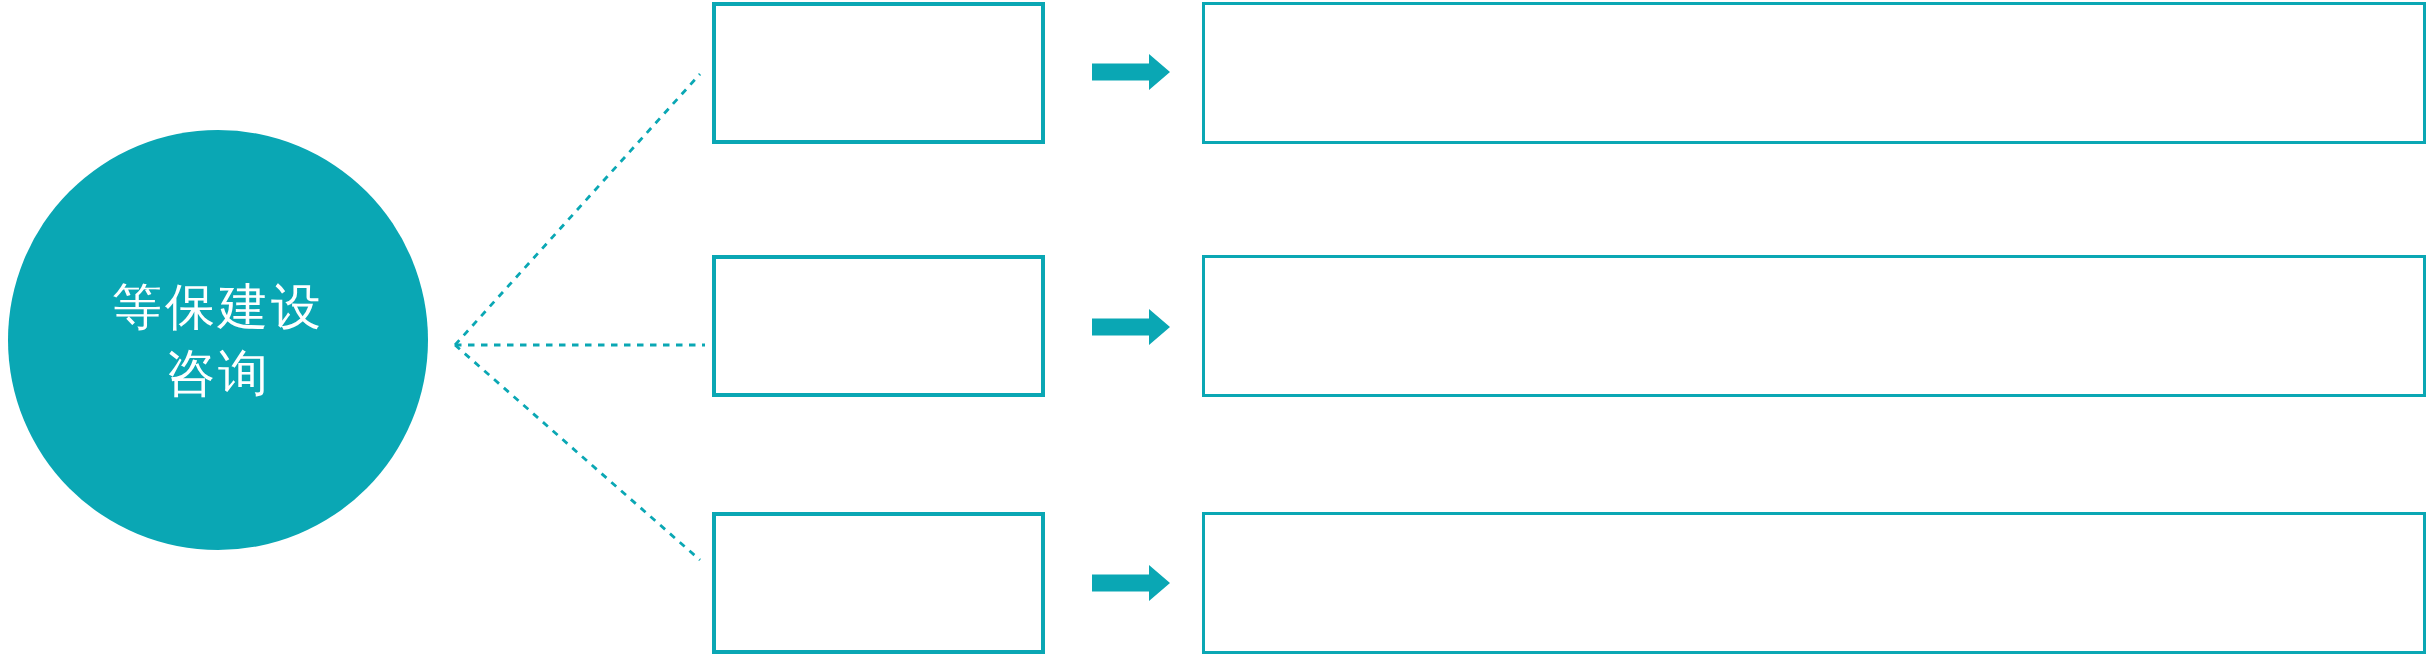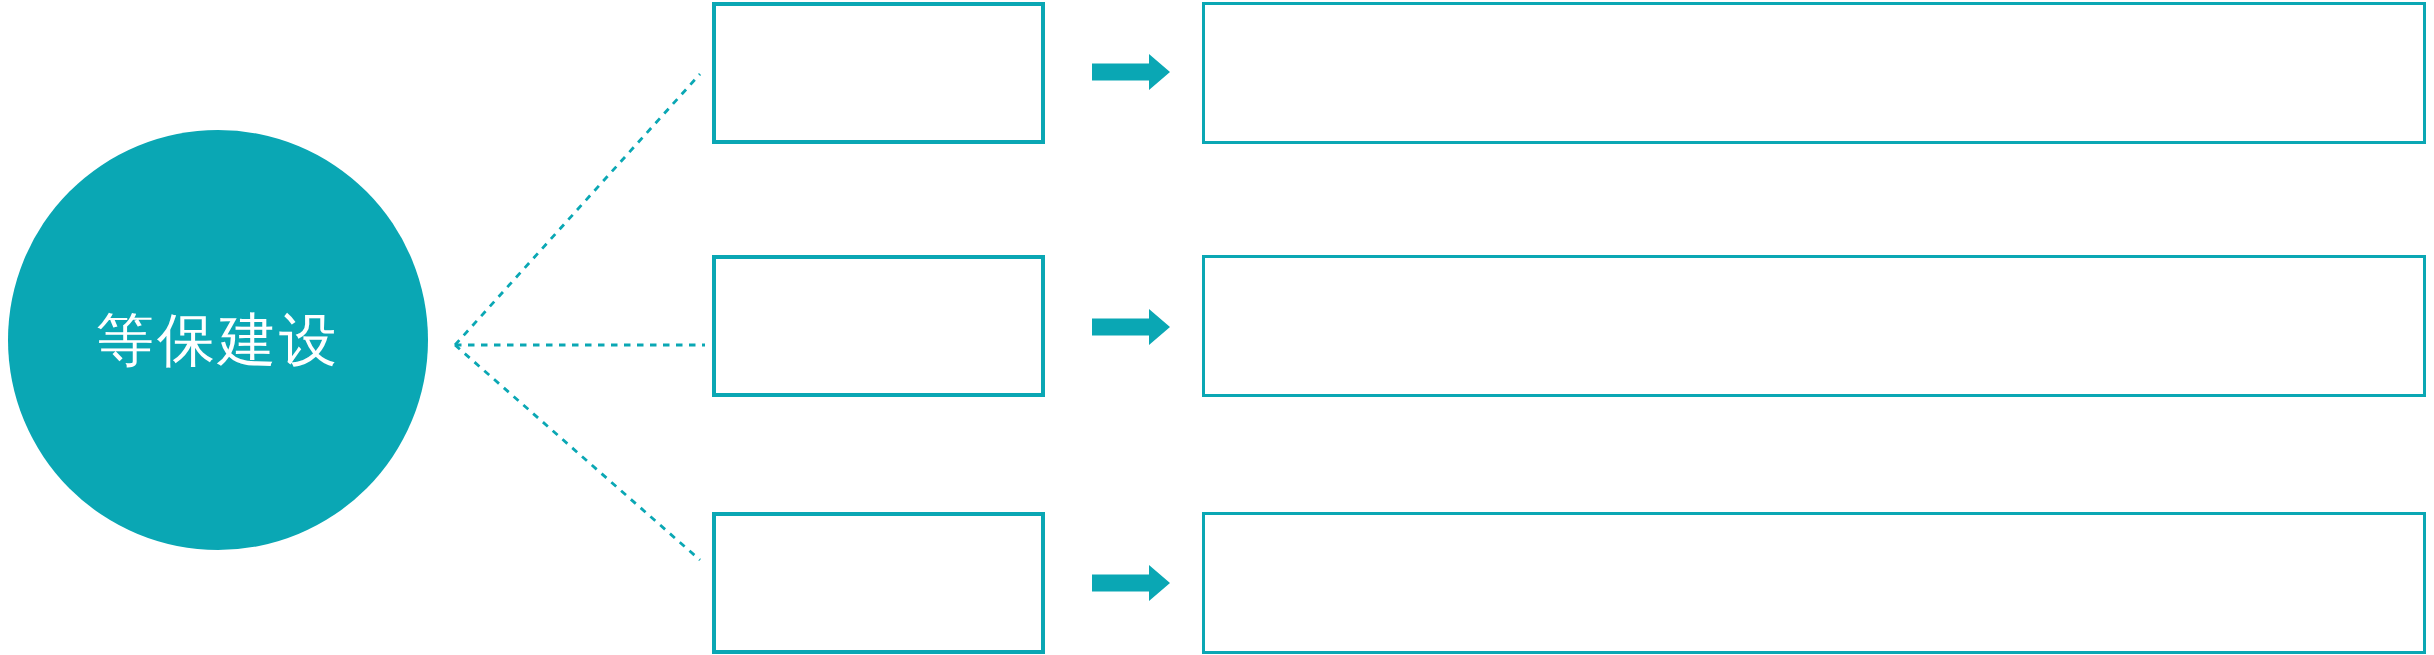--- a/index.html
+++ b/index.html
@@ -31,7 +31,7 @@
   }
   .topic-circle .line {
     color: #ffffff;
-    font-size: 58px;
+    font-size: 50px;
     line-height: 1.32;
     letter-spacing: 3px;
     font-weight: 300;

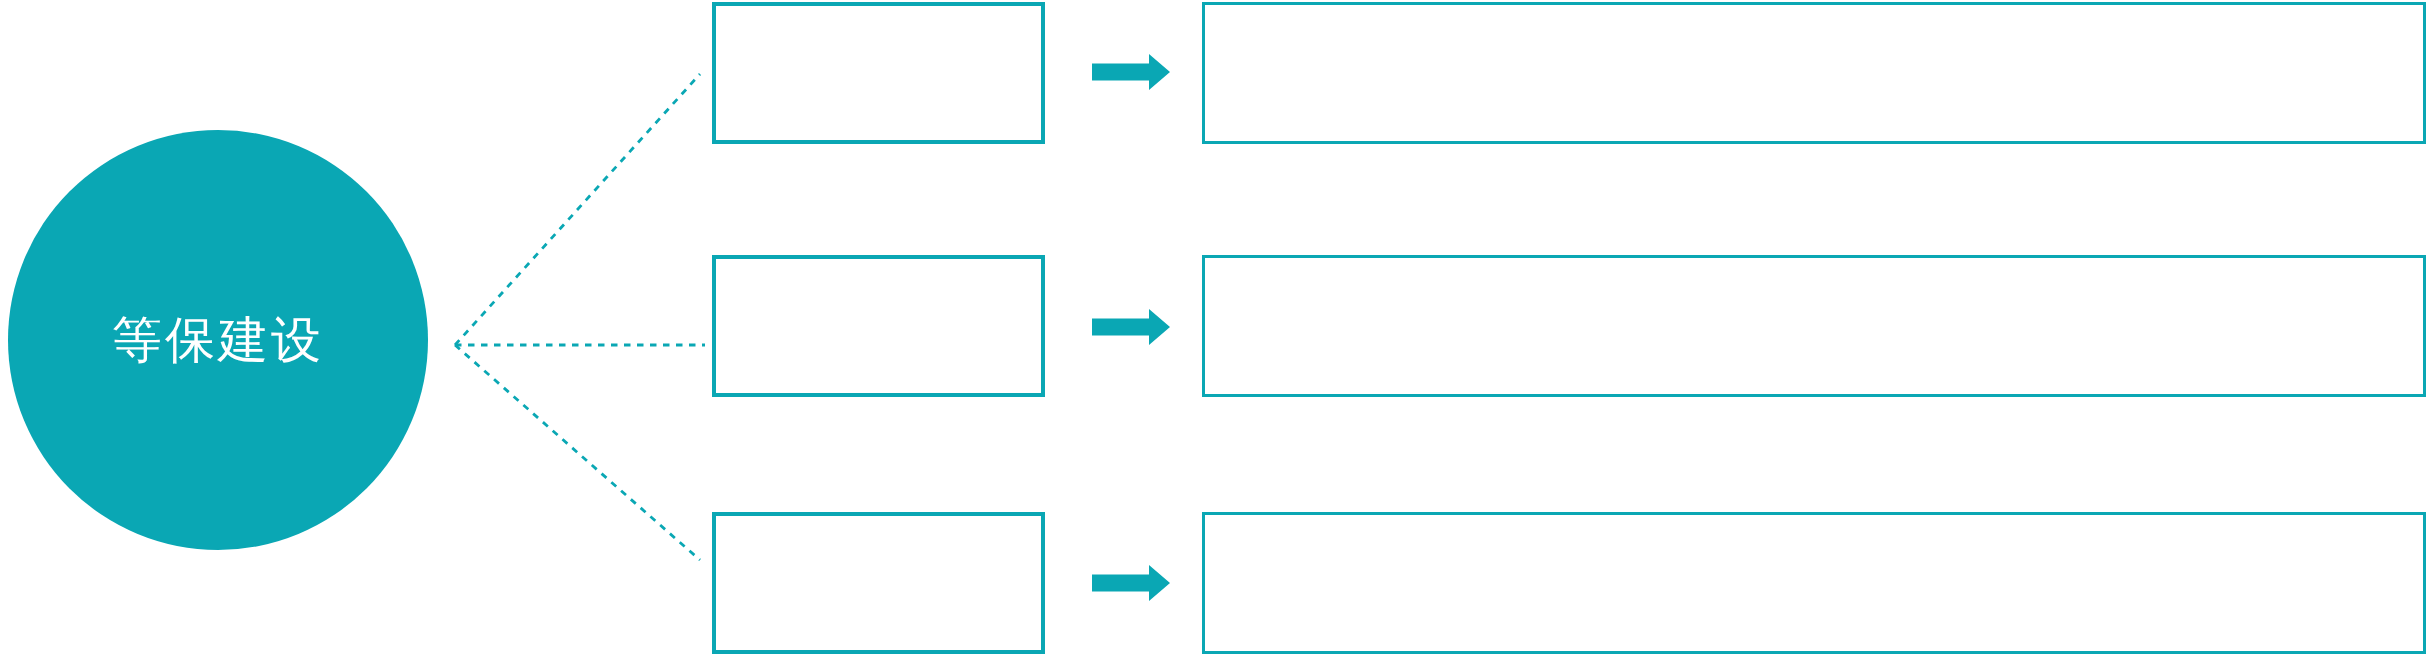--- a/index.html
+++ b/index.html
@@ -101,6 +101,7 @@
 
   <div class="topic-circle">
     <span class="line">等保建设</span>
+    <span class="line">咨询</span>
   </div>
 
   <svg class="connector-svg" viewBox="0 0 2434 655">

